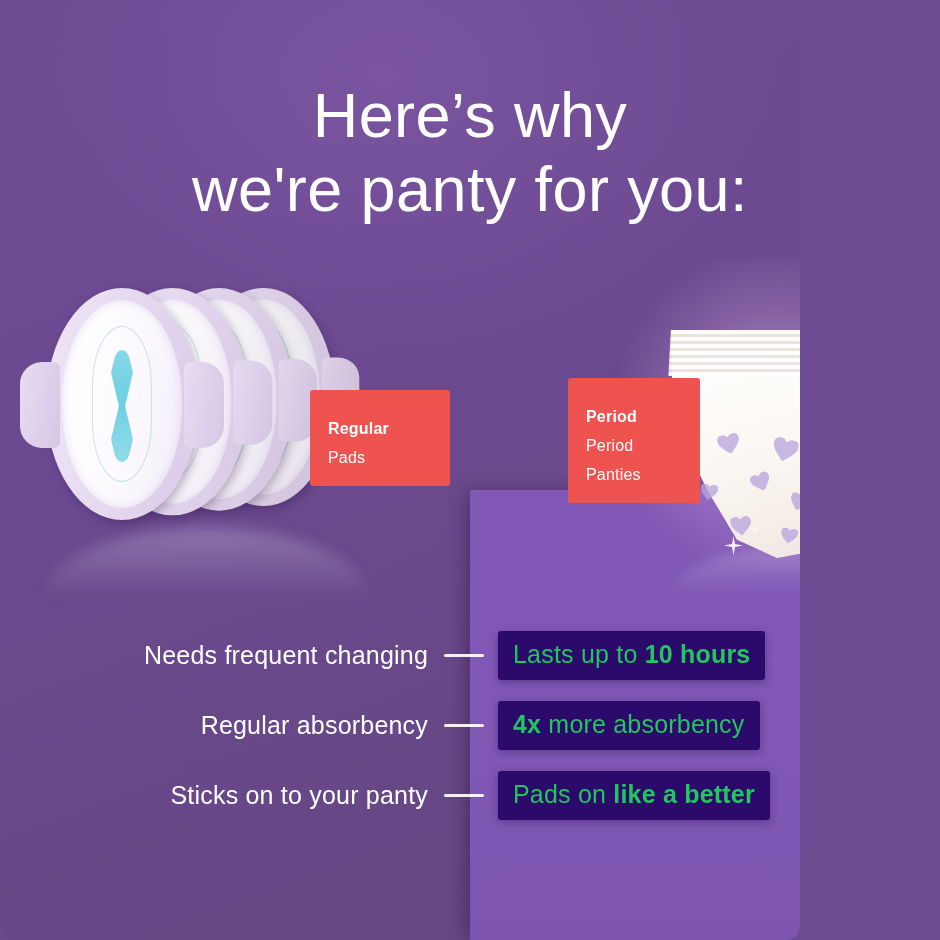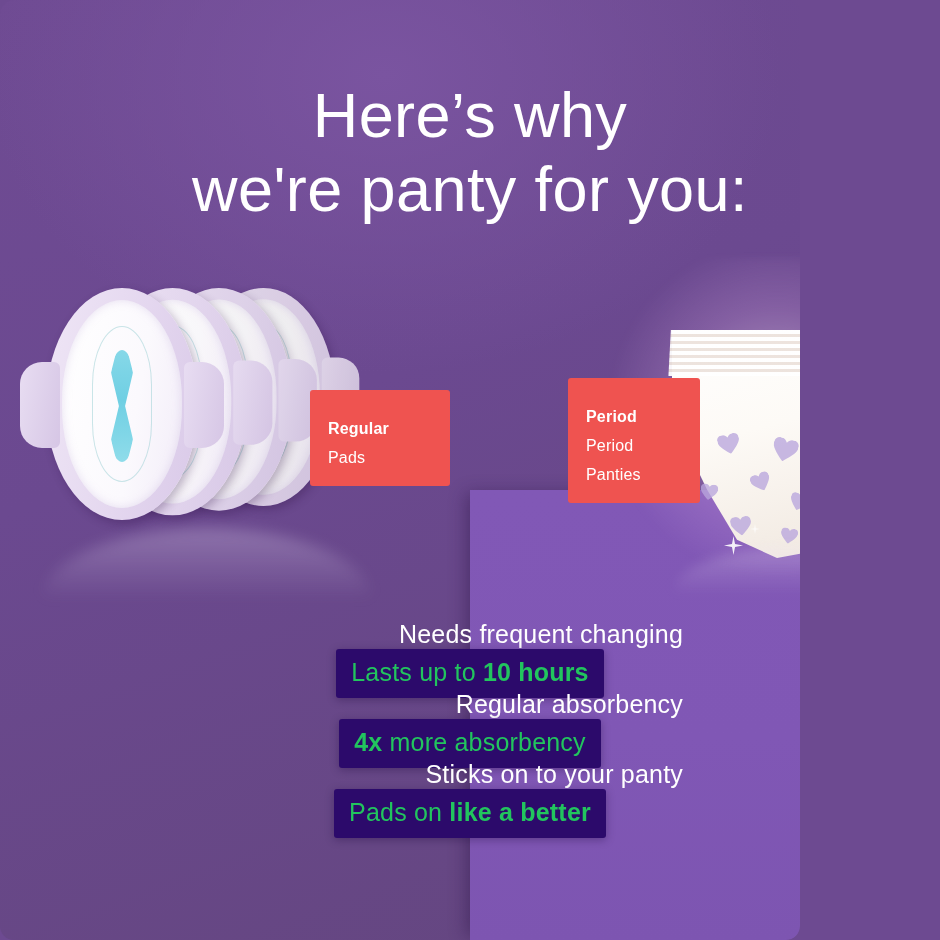--- a/index.html
+++ b/index.html
@@ -176,7 +176,6 @@
     height:70px;
     display:flex;
     align-items:center;
-    flex-direction:column;
   }
   .row-left {
     width:430px;

